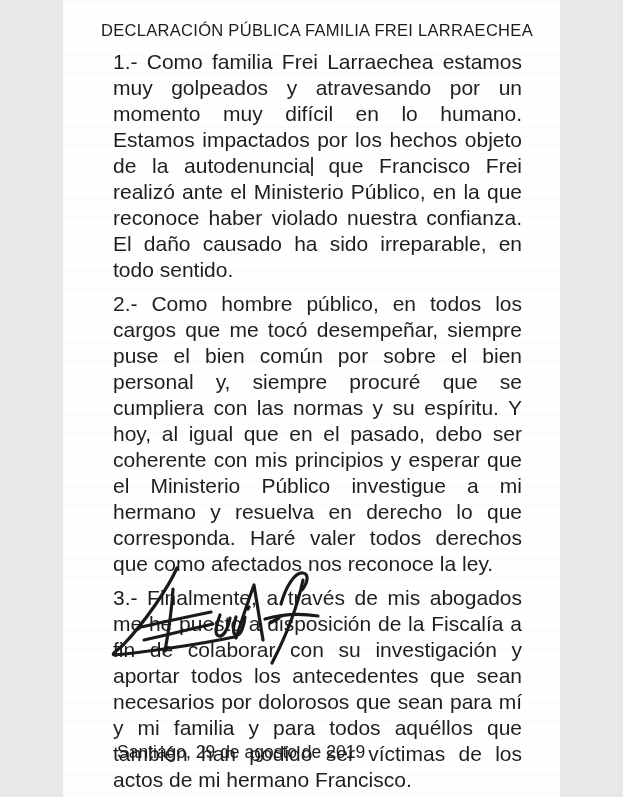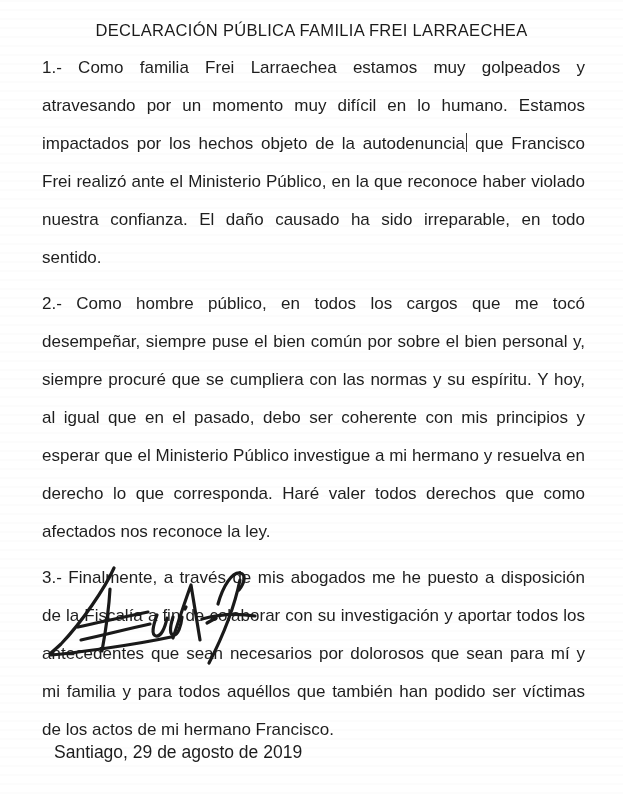--- a/index.html
+++ b/index.html
@@ -10,7 +10,7 @@
   }
   .page {
     position: relative;
-    width: 623px;
+    width: 497px;
     height: 797px;
     margin: 0 auto;
     background:

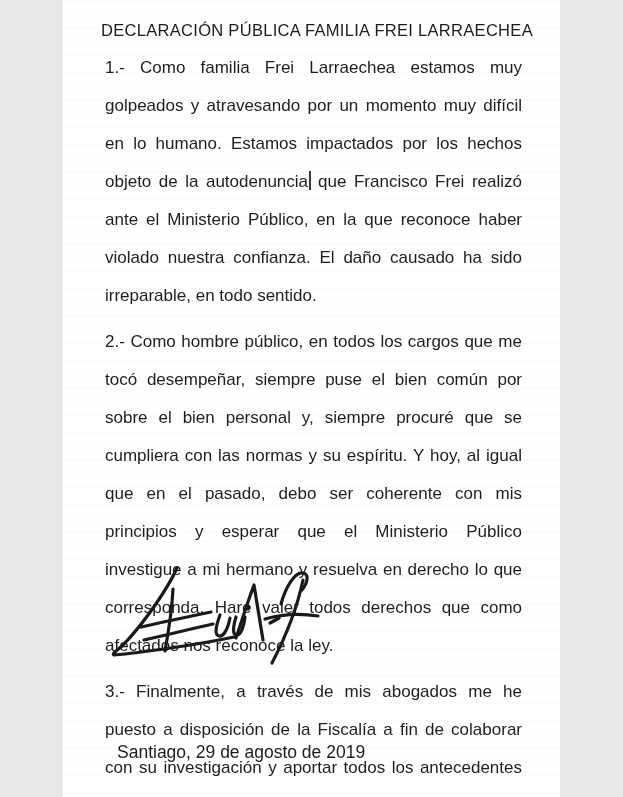--- a/index.html
+++ b/index.html
@@ -37,9 +37,9 @@
     color: #1b1b1b;
   }
   .para {
-    margin: 0 0 8px 4px;
-    font-size: 17px;
-    line-height: 38px;
+    margin: 0 0 8px 12px;
+    font-size: 21px;
+    line-height: 26px;
     text-align: justify;
     color: #1e1e1e;
   }

